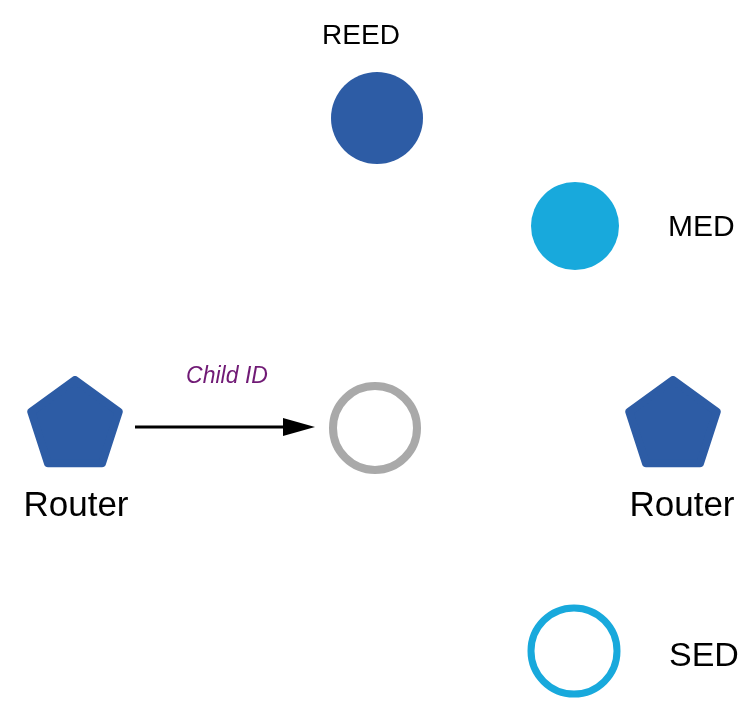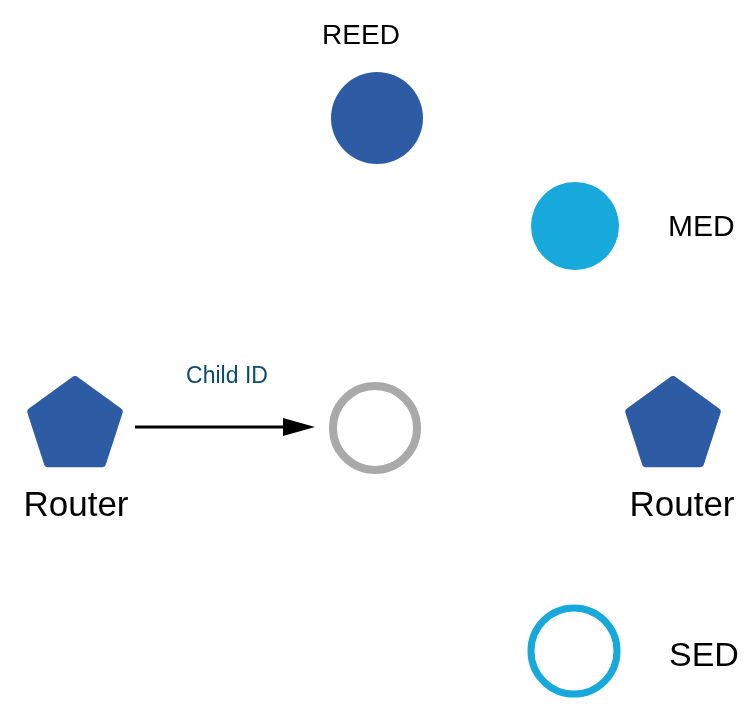--- a/index.html
+++ b/index.html
@@ -24,10 +24,11 @@
   }
   .centered { text-align: center; }
   .msg-label {
+    font-style: italic;
     font-size: 23px;
     line-height: 27px;
     text-align: center;
-    color: #0c4a6e;
+    color: #701a75;
   }
   svg { display: block; }
 </style>

